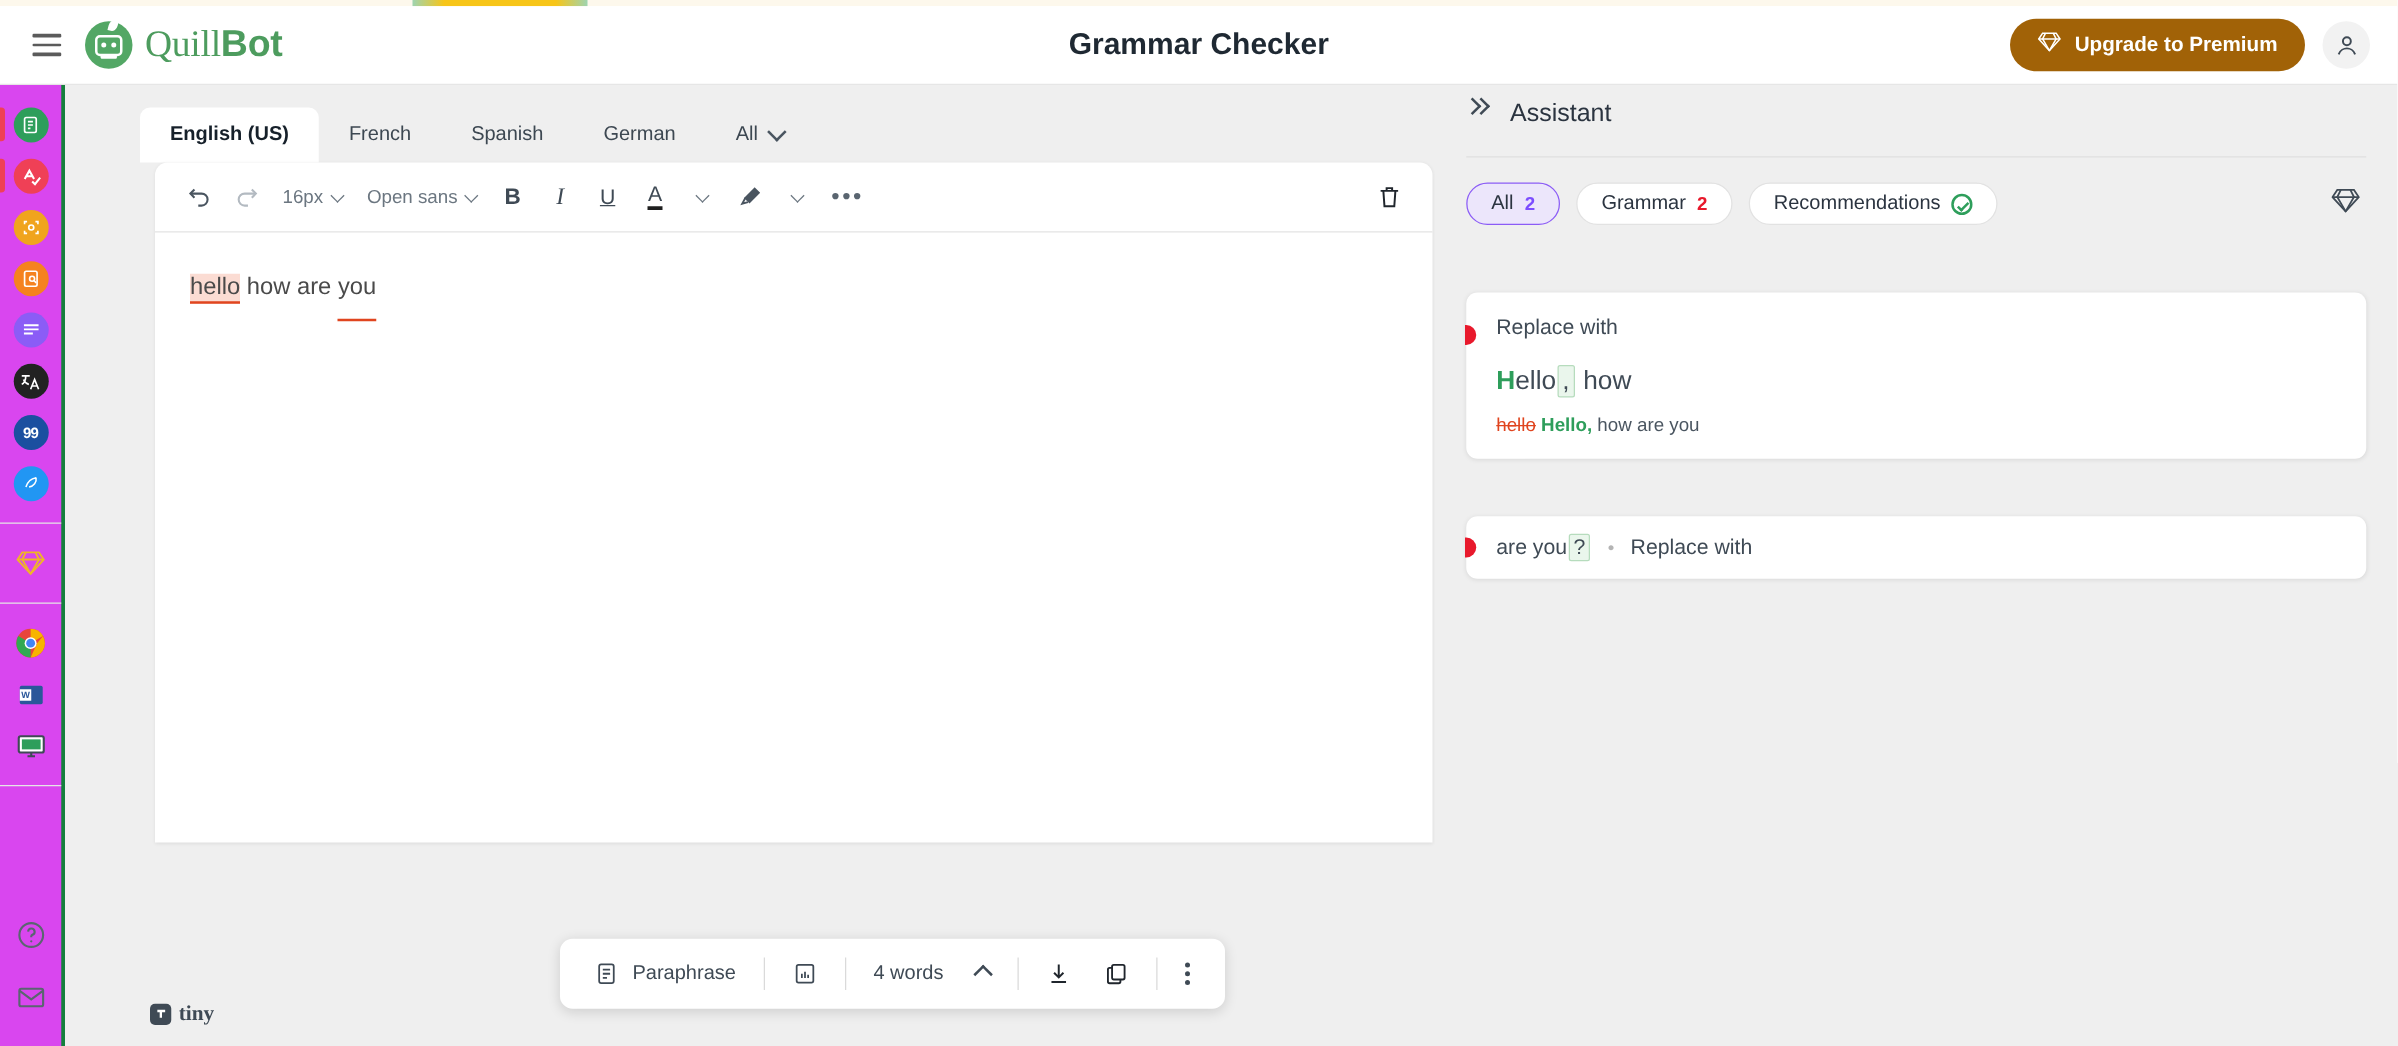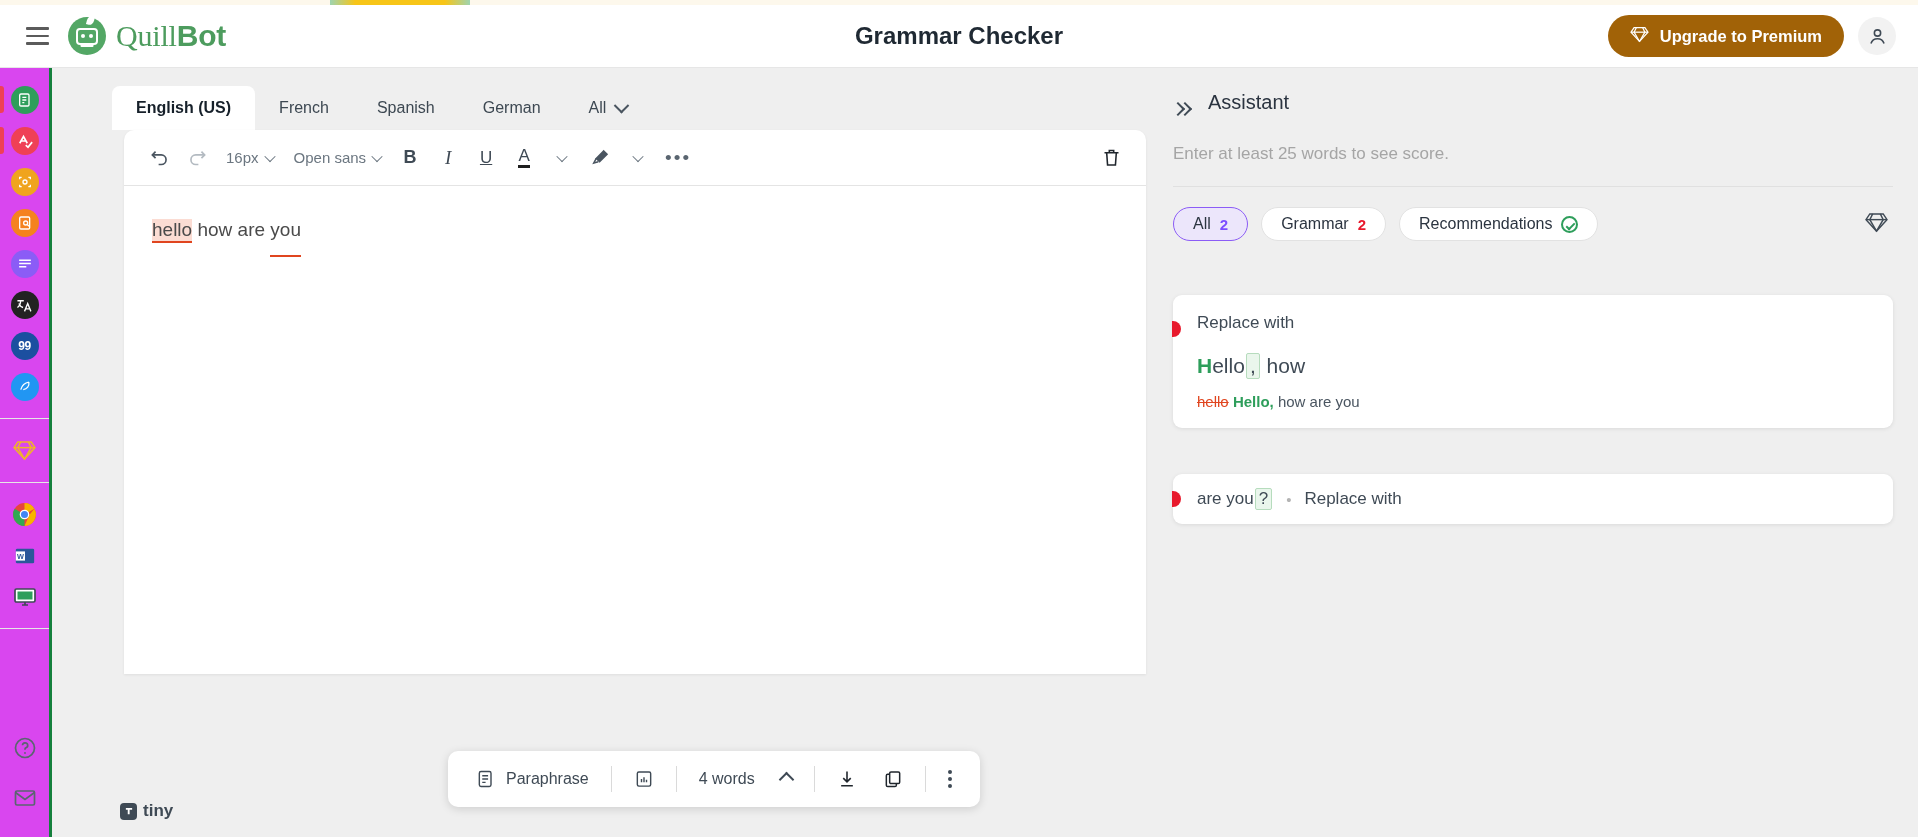--- a/index.html
+++ b/index.html
@@ -192,7 +192,7 @@
     position: absolute; top: 68px; left: 1148px; width: 770px; height: 769px;
     background: #efefef;
   }
-  .asst-head { display: flex; align-items: flex-end; gap: 18px; padding: 23px 0 0 25px; }
+  .asst-head { display: flex; align-items: flex-start; gap: 18px; padding: 12px 0 0 25px; }
   .dbl-chev { display: flex; }
   .dbl-chev span { width: 10px; height: 10px; border-right: 2.4px solid #3f4a55;
                    border-top: 2.4px solid #3f4a55; transform: rotate(45deg); }

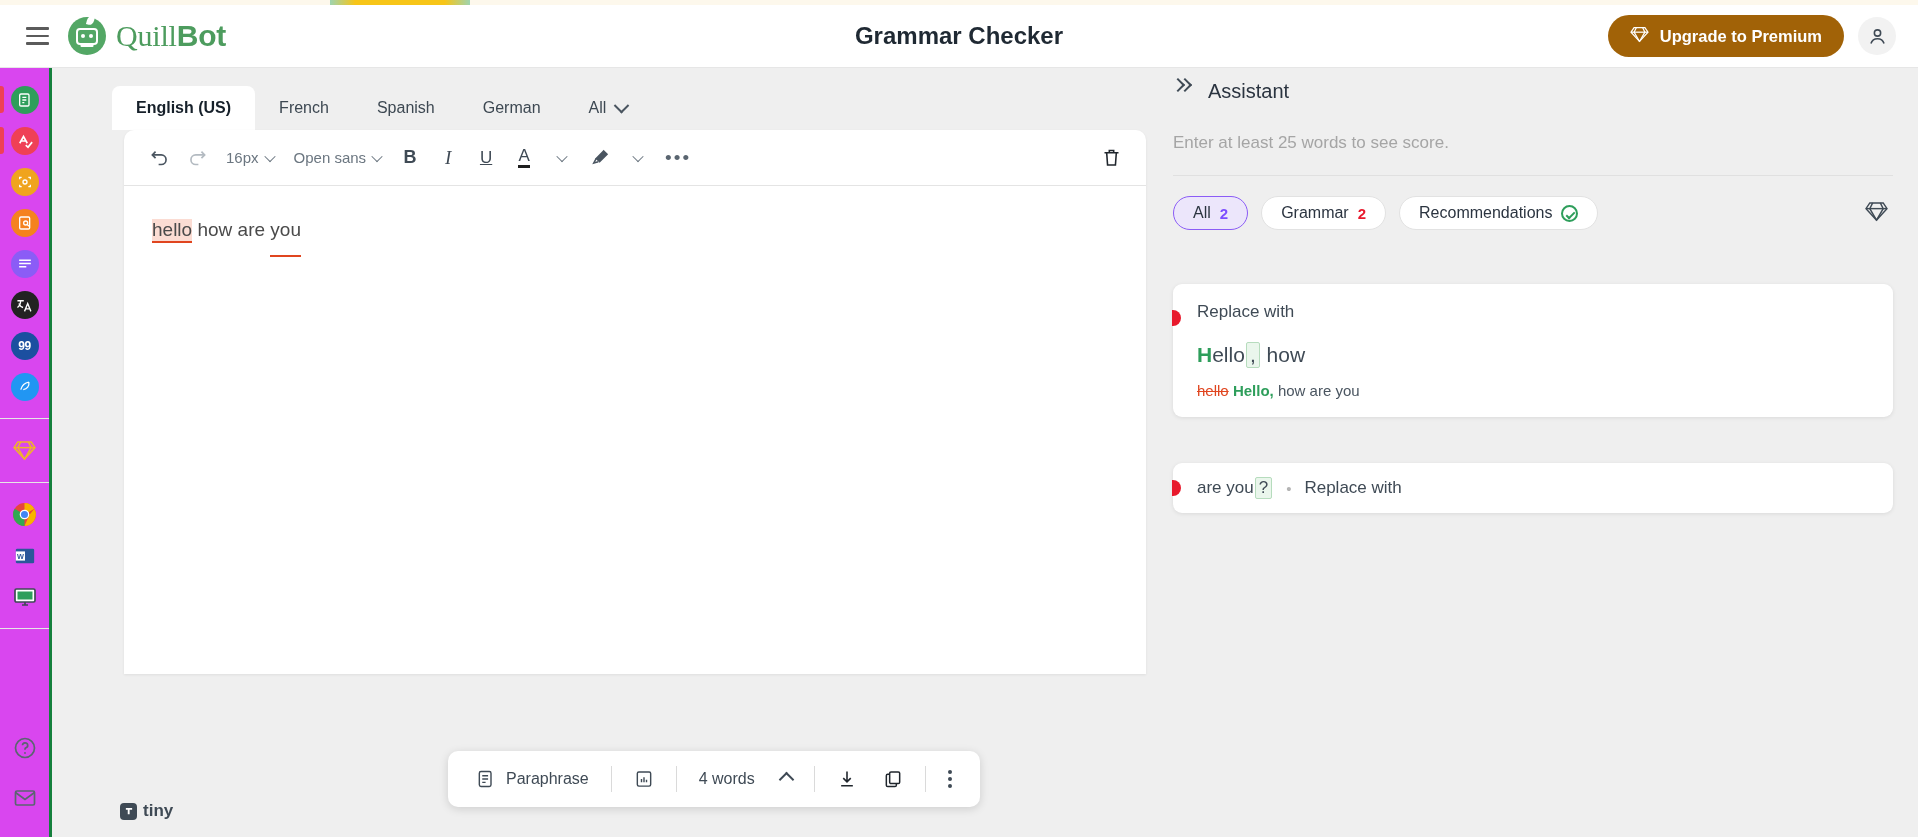--- a/index.html
+++ b/index.html
@@ -559,7 +559,6 @@
         </span>
       <span class="asst-title">Assistant</span>
     </div>
-    <div class="asst-note">Enter at least 25 words to see score.</div>
     <div class="asst-rule"></div>
 
     <div class="pills">

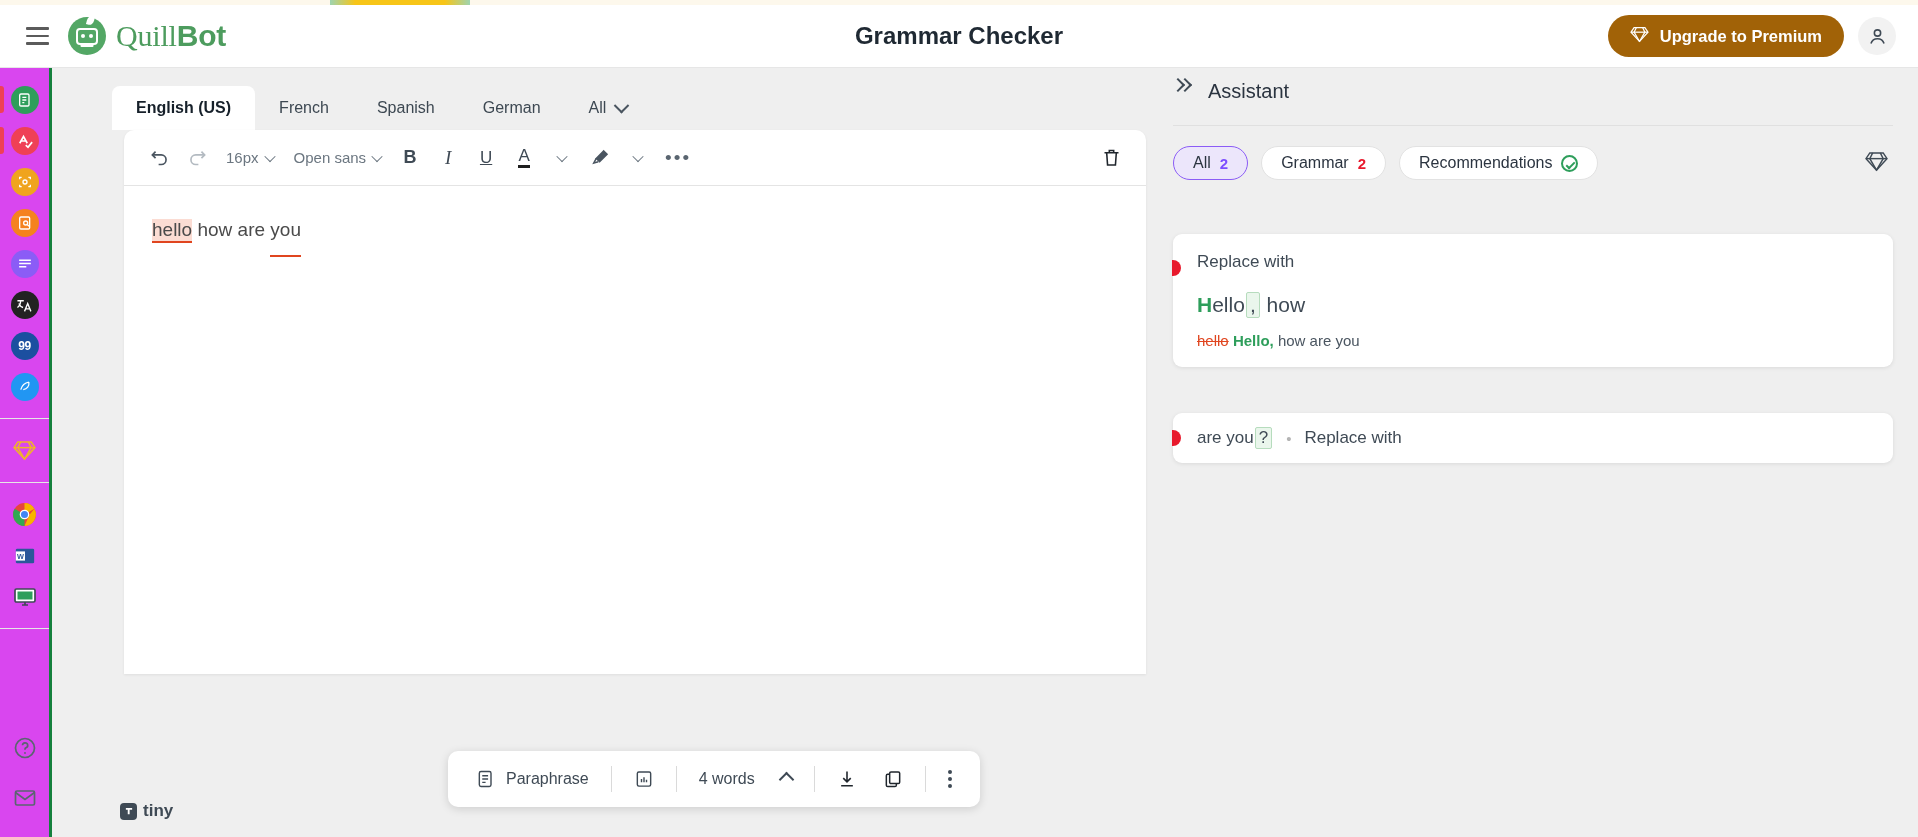--- a/index.html
+++ b/index.html
@@ -182,7 +182,7 @@
   .tiny-logo {
     position: absolute; left: 68px; bottom: 16px;
     display: flex; align-items: center; gap: 6px;
-    font-size: 17px; font-weight: bold; color: #3f4a55;
+    font-size: 17px; font-weight: bold; color: #3f4a55; font-family: Liberation Serif, serif;
   }
   .tiny-mark { width: 17px; height: 17px; border-radius: 4px; background: #3f4a55;
                display: flex; align-items: center; justify-content: center; }

